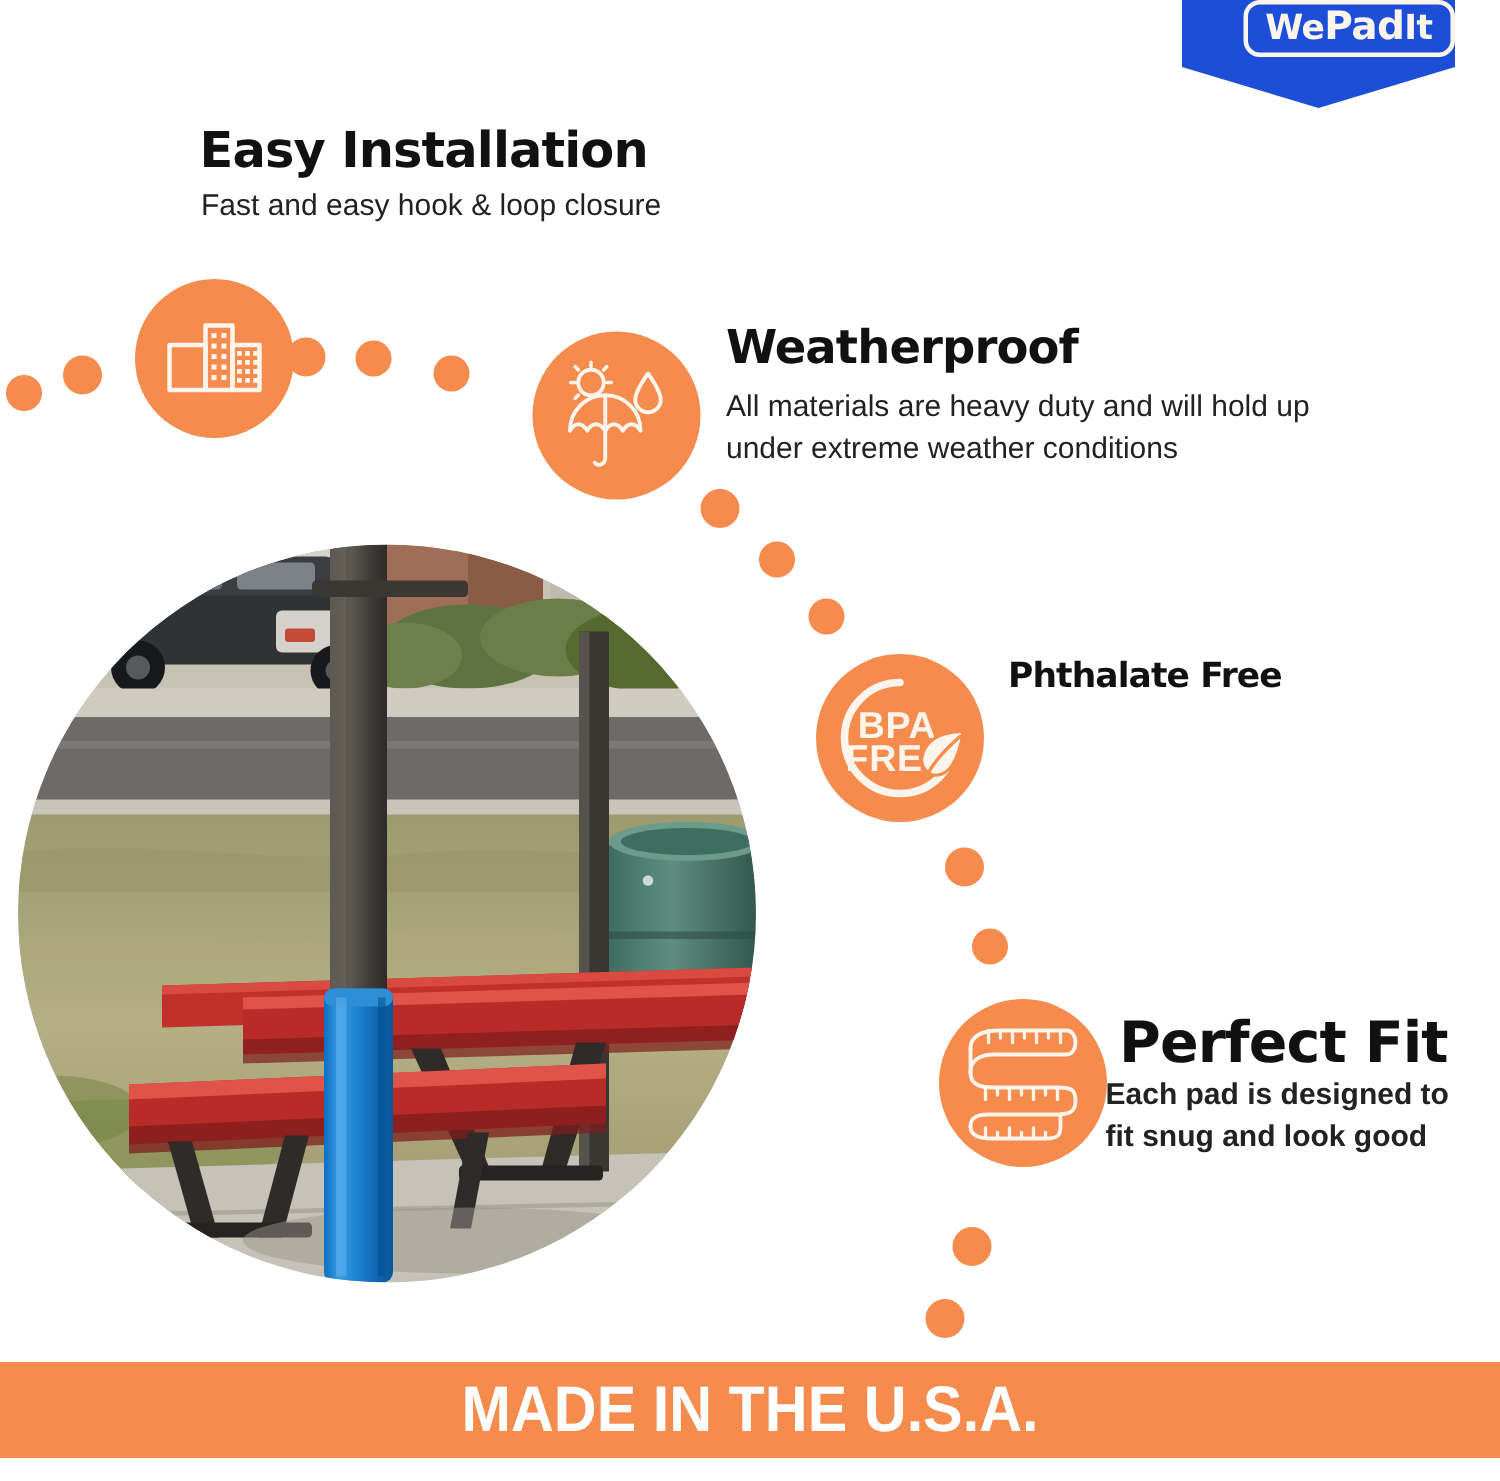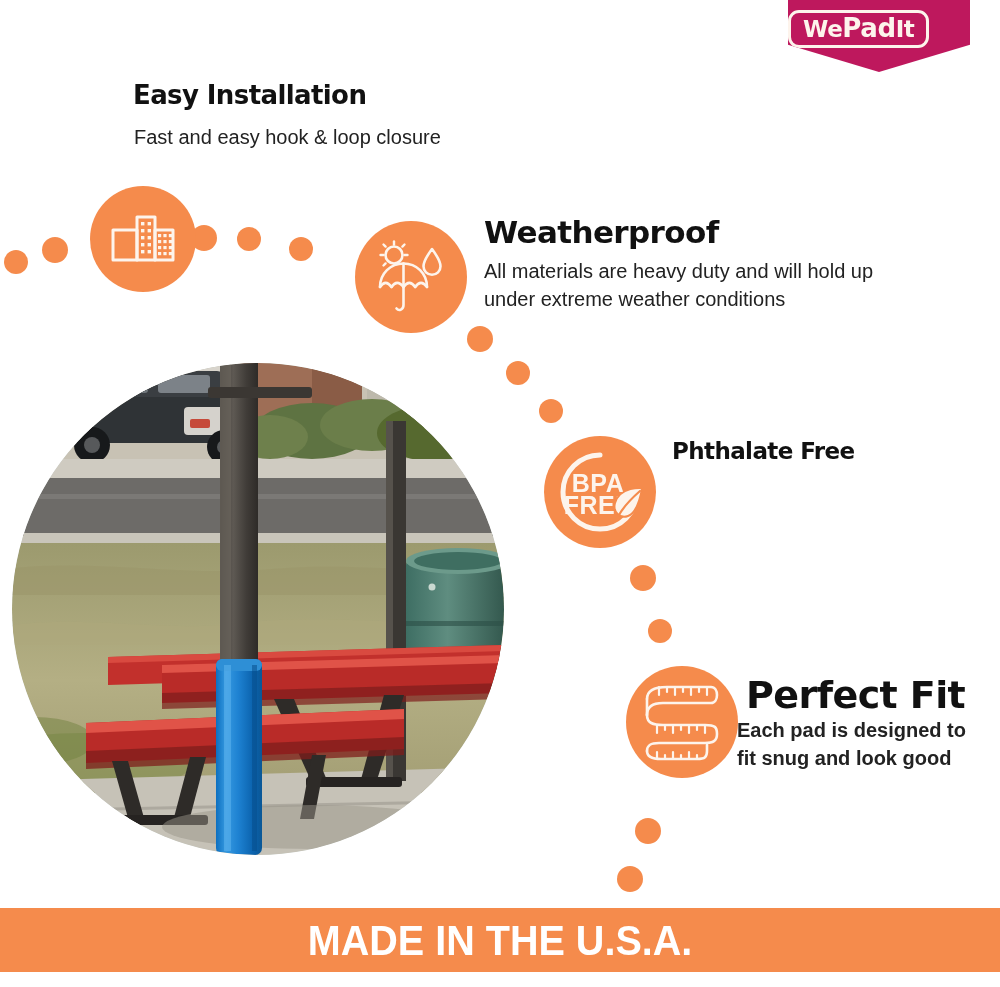--- a/index.html
+++ b/index.html
@@ -27,13 +27,12 @@
     top: 0px;
     width: 182px;
     height: 72px;
-    background: #be185d;
+    background: #1d4ed8;
     -webkit-clip-path: polygon(0 0, 100% 0, 100% 62%, 50% 100%, 0 62%);
     clip-path: polygon(0 0, 100% 0, 100% 62%, 50% 100%, 0 62%);
     display: flex;
     align-items: flex-start;
-    justify-content: flex-start;
-    padding-top: 10px;
+    justify-content: flex-end;
   }
   .logo-frame {
     border: 3px solid #FDF4EC;

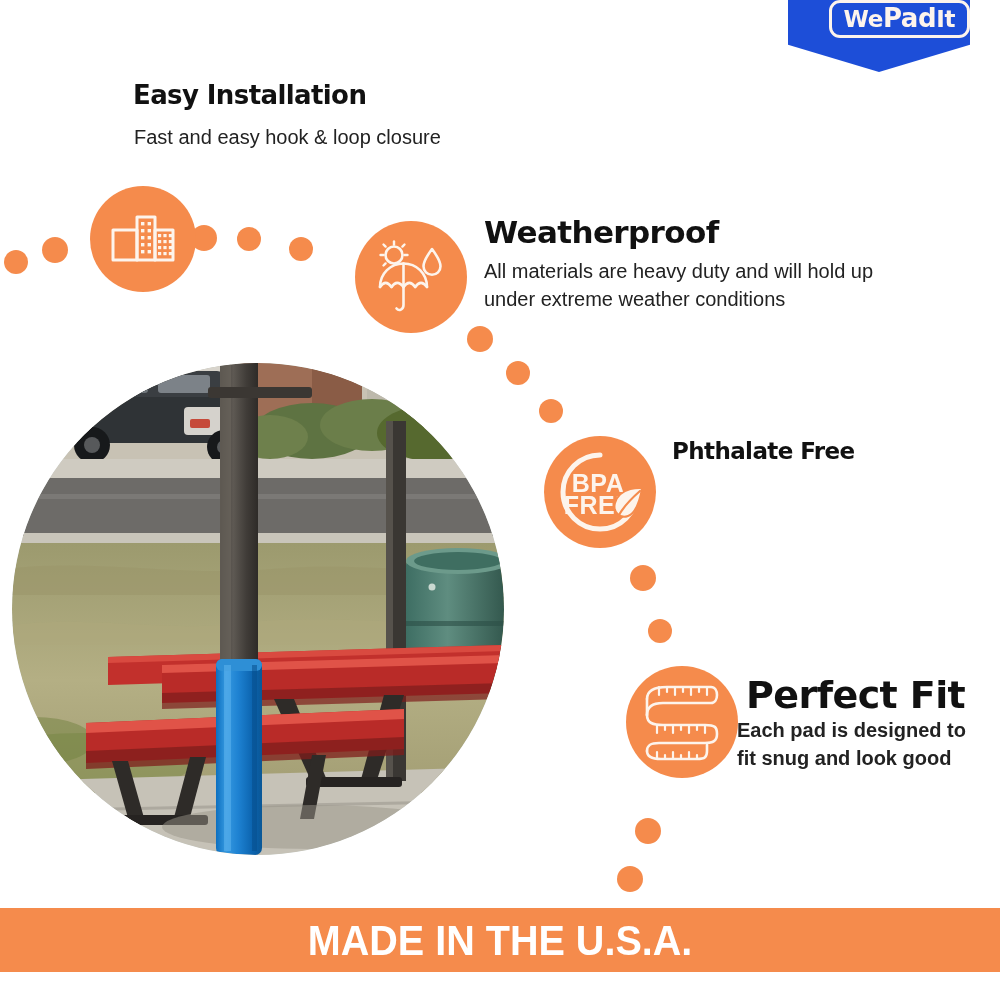--- a/index.html
+++ b/index.html
@@ -69,7 +69,7 @@
     color: #222222;
   }
 
-  #title-install { left: 133px; top: 80px; font-size: 26px; }
+  #title-install { left: 133px; top: 80px; font-size: 33px; }
   #desc-install  { left: 134px; top: 124px; width: 420px; }
 
   #title-weather { left: 484px; top: 214px; font-size: 31px; }

